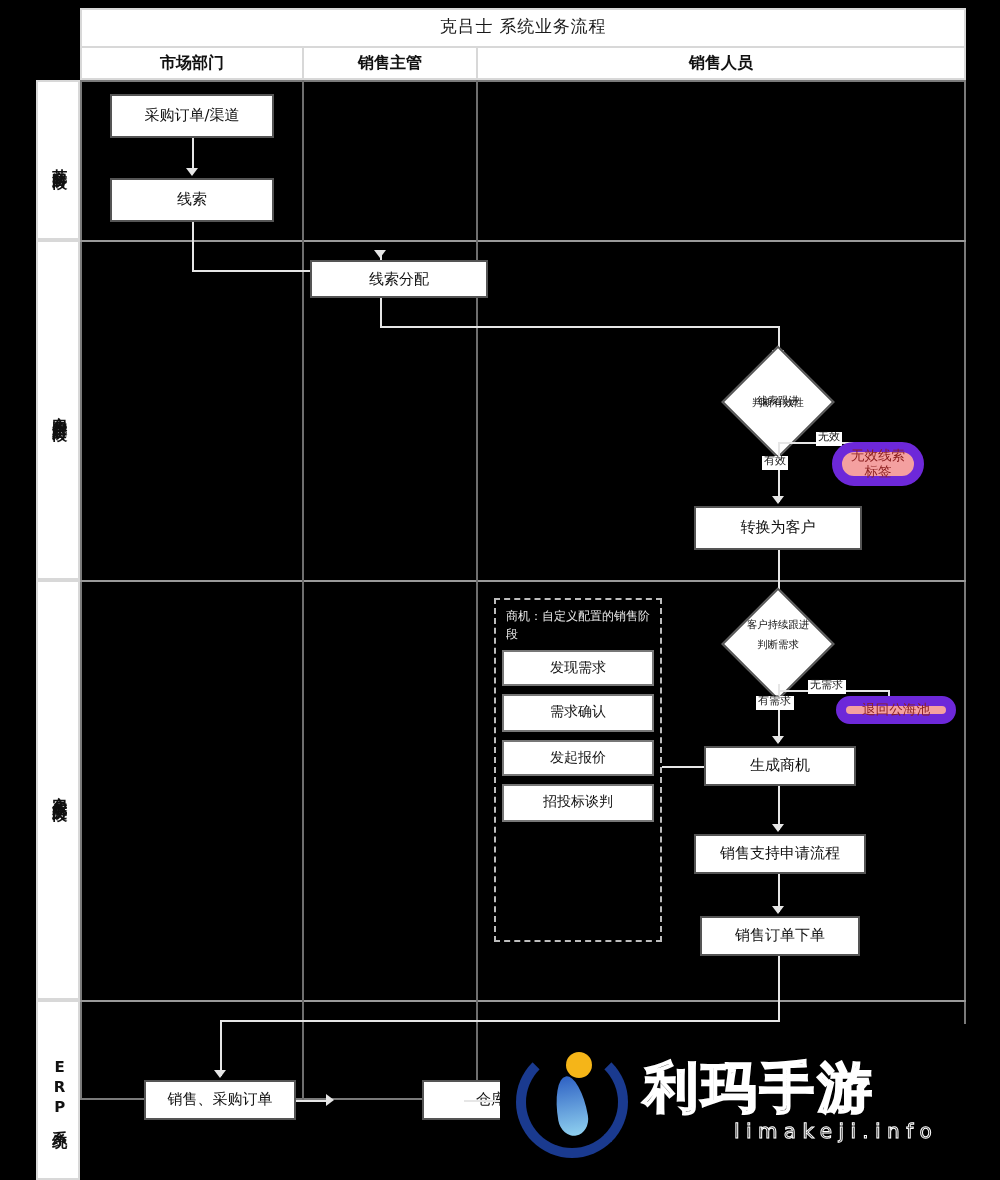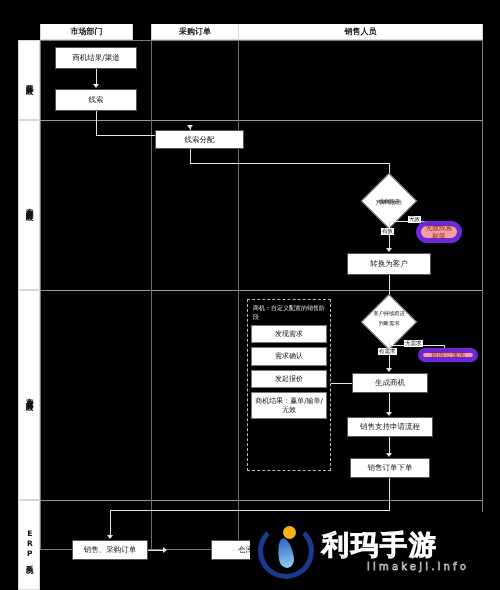--- a/index.html
+++ b/index.html
@@ -192,6 +192,7 @@
 
 <div id="canvas">
 
+  <div class="title-bar">克吕士 系统业务流程</div>
 
   <div class="colhead" style="left:40px; width:93px;">市场部门</div>
   <div class="colhead" style="left:151px; width:88px;">采购订单</div>

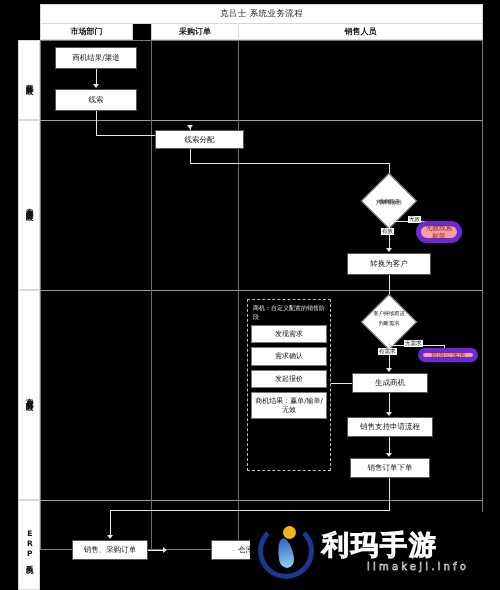--- a/index.html
+++ b/index.html
@@ -194,7 +194,7 @@
 
   <div class="title-bar">克吕士 系统业务流程</div>
 
-  <div class="colhead" style="left:40px; width:93px;">市场部门</div>
+  <div class="colhead" style="left:40px; width:112px;">市场部门</div>
   <div class="colhead" style="left:151px; width:88px;">采购订单</div>
   <div class="colhead" style="left:238px; width:245px;">销售人员</div>
 

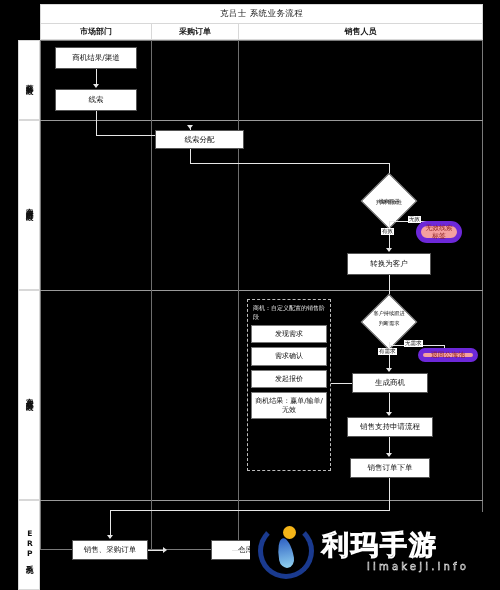--- a/index.html
+++ b/index.html
@@ -195,7 +195,7 @@
   <div class="title-bar">克吕士 系统业务流程</div>
 
   <div class="colhead" style="left:40px; width:112px;">市场部门</div>
-  <div class="colhead" style="left:151px; width:88px;">采购订单</div>
+  <div class="colhead" style="left:151px; width:88px;">销售主管</div>
   <div class="colhead" style="left:238px; width:245px;">销售人员</div>
 
   <div class="frame-outline"></div>

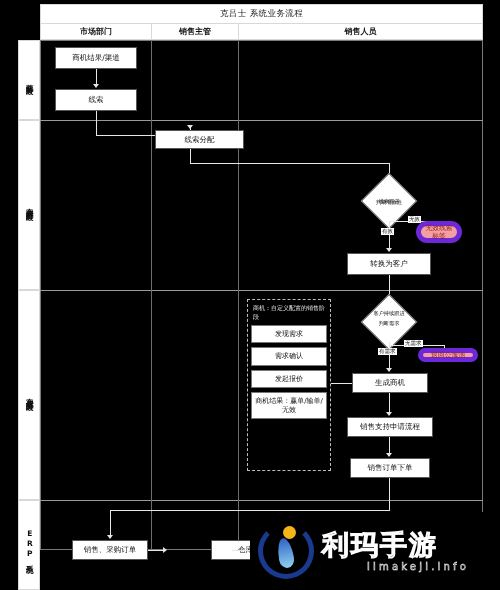--- a/index.html
+++ b/index.html
@@ -213,7 +213,7 @@
   <div class="lane-label" style="top:290px; height:210px;">客户成交阶段</div>
   <div class="lane-label" style="top:500px; height:90px;">ERP系统</div>
 
-  <div class="node" style="left:55px; top:47px; width:82px; height:22px;">商机结果/渠道</div>
+  <div class="node" style="left:55px; top:47px; width:82px; height:22px;">采购订单/渠道</div>
   <div class="ln-v" style="left:96px; top:69px; height:16px;"></div>
   <div class="arrow-d" style="left:93px; top:84px;"></div>
   <div class="node" style="left:55px; top:89px; width:82px; height:22px;">线索</div>

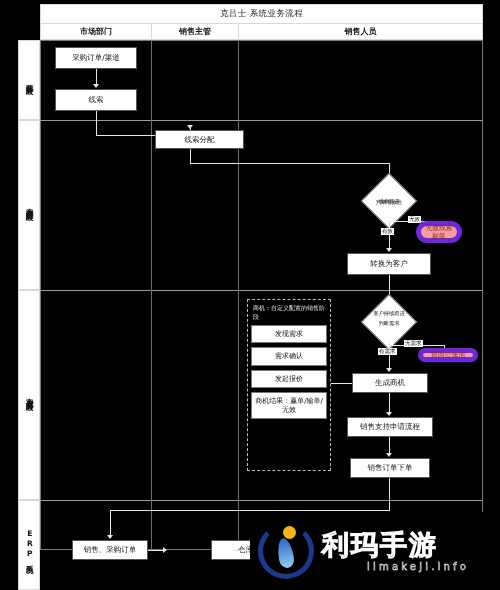--- a/index.html
+++ b/index.html
@@ -297,6 +297,7 @@
     <div class="group-item">发现需求</div>
     <div class="group-item">需求确认</div>
     <div class="group-item">发起报价</div>
+    <div class="group-item">招投标谈判</div>
     <div class="group-item">商机结果：赢单/输单/无效</div>
   </div>
 

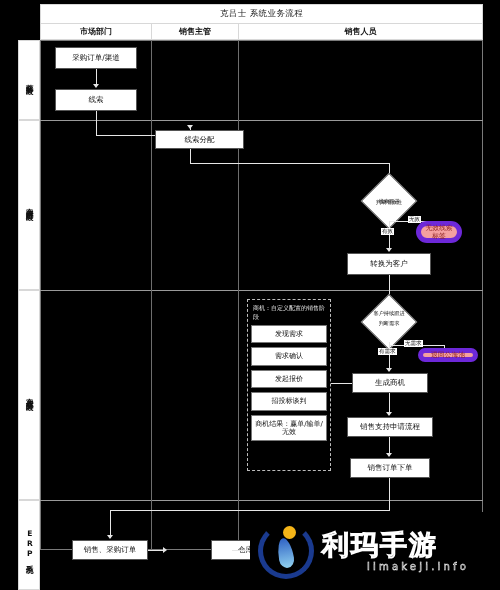--- a/index.html
+++ b/index.html
@@ -298,7 +298,6 @@
     <div class="group-item">需求确认</div>
     <div class="group-item">发起报价</div>
     <div class="group-item">招投标谈判</div>
-    <div class="group-item">商机结果：赢单/输单/无效</div>
   </div>
 
   <div class="ln-v" style="left:389px; top:478px; height:32px;"></div>

